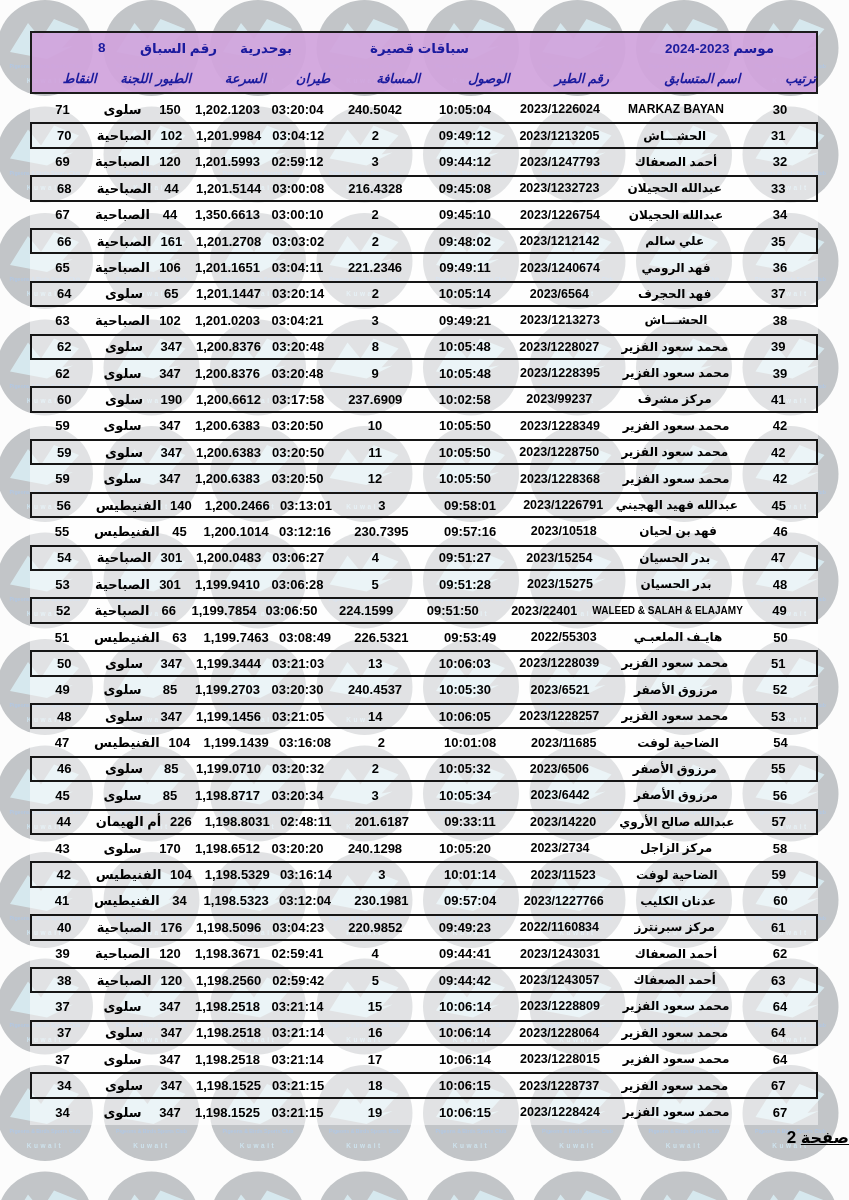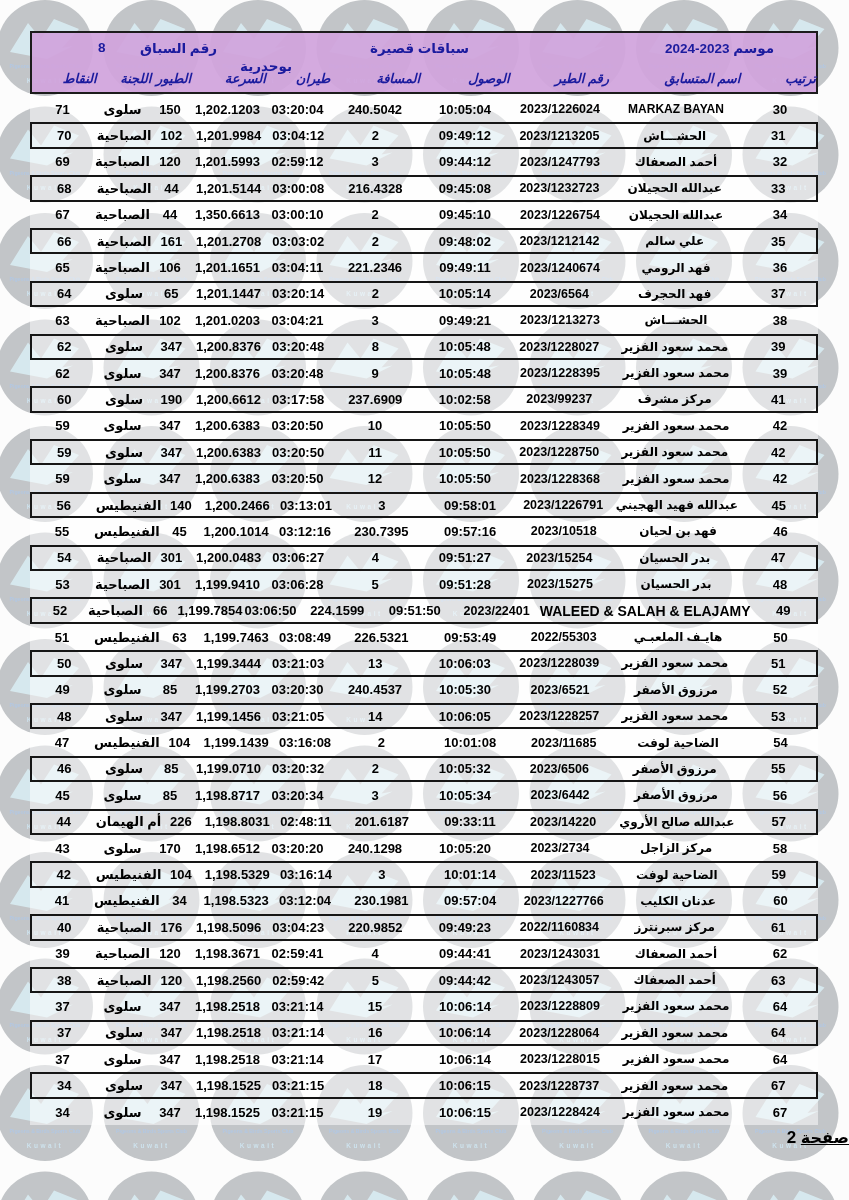--- a/index.html
+++ b/index.html
@@ -22,7 +22,7 @@
   .hdr-row1 span{position:absolute;top:7px;font-size:13.5px;white-space:nowrap;}
   .season{right:42px;}
   .race-type{left:338px;}
-  .location{left:208px;margin-top:18px;}
+  .location{left:208px;}
   .race-no-label{left:108px;}
   .race-no{left:66px;font-size:14.5px;}
   .hdr-row2{display:flex;direction:rtl;height:28px;align-items:center;font-weight:bold;font-size:13px;}

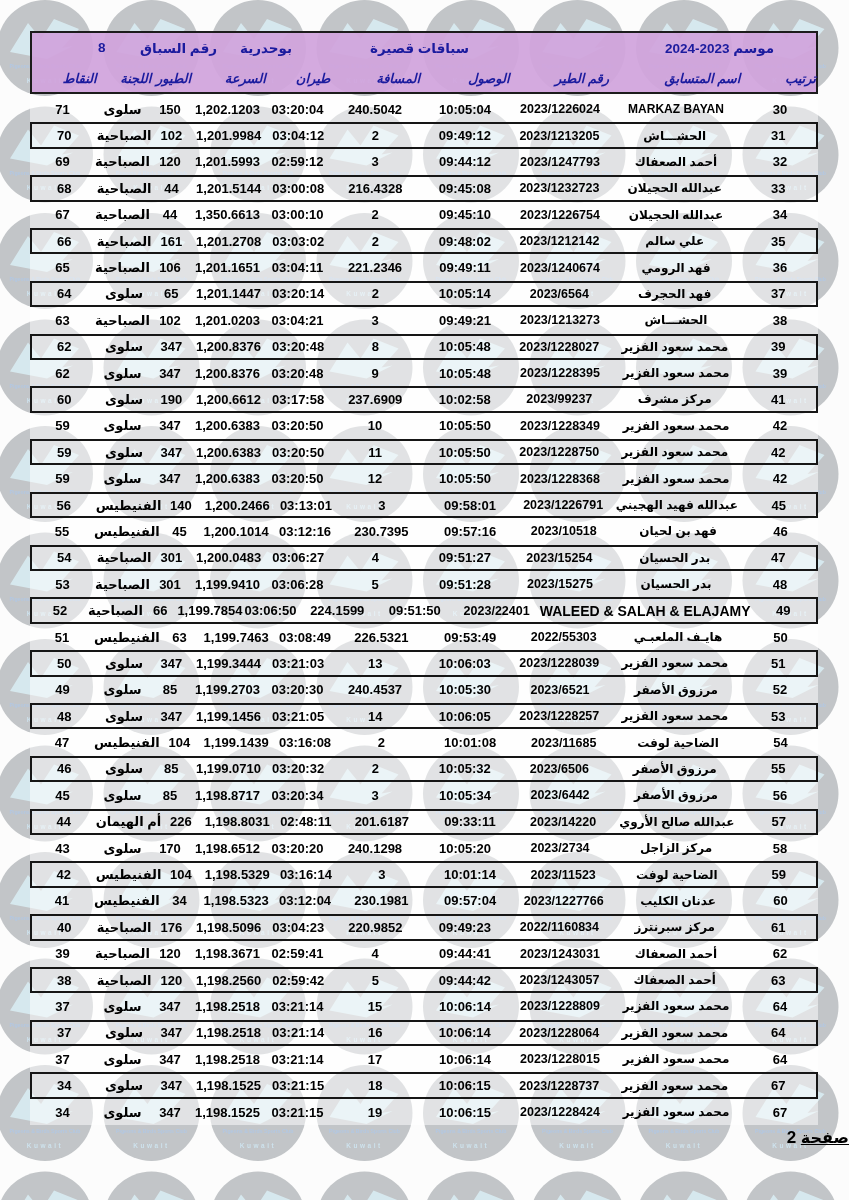--- a/index.html
+++ b/index.html
@@ -52,7 +52,7 @@
   }
   .num{direction:ltr;unicode-bidi:isolate;}
   .c.w-name{font-size:12px;}
-  .c.w-name.name-sm{font-size:14px;}
+  .c.w-name.name-sm{font-size:10px;}
   .c.w-comm{font-size:13px;}
   .c.w-ring{font-size:12.5px;}
   

